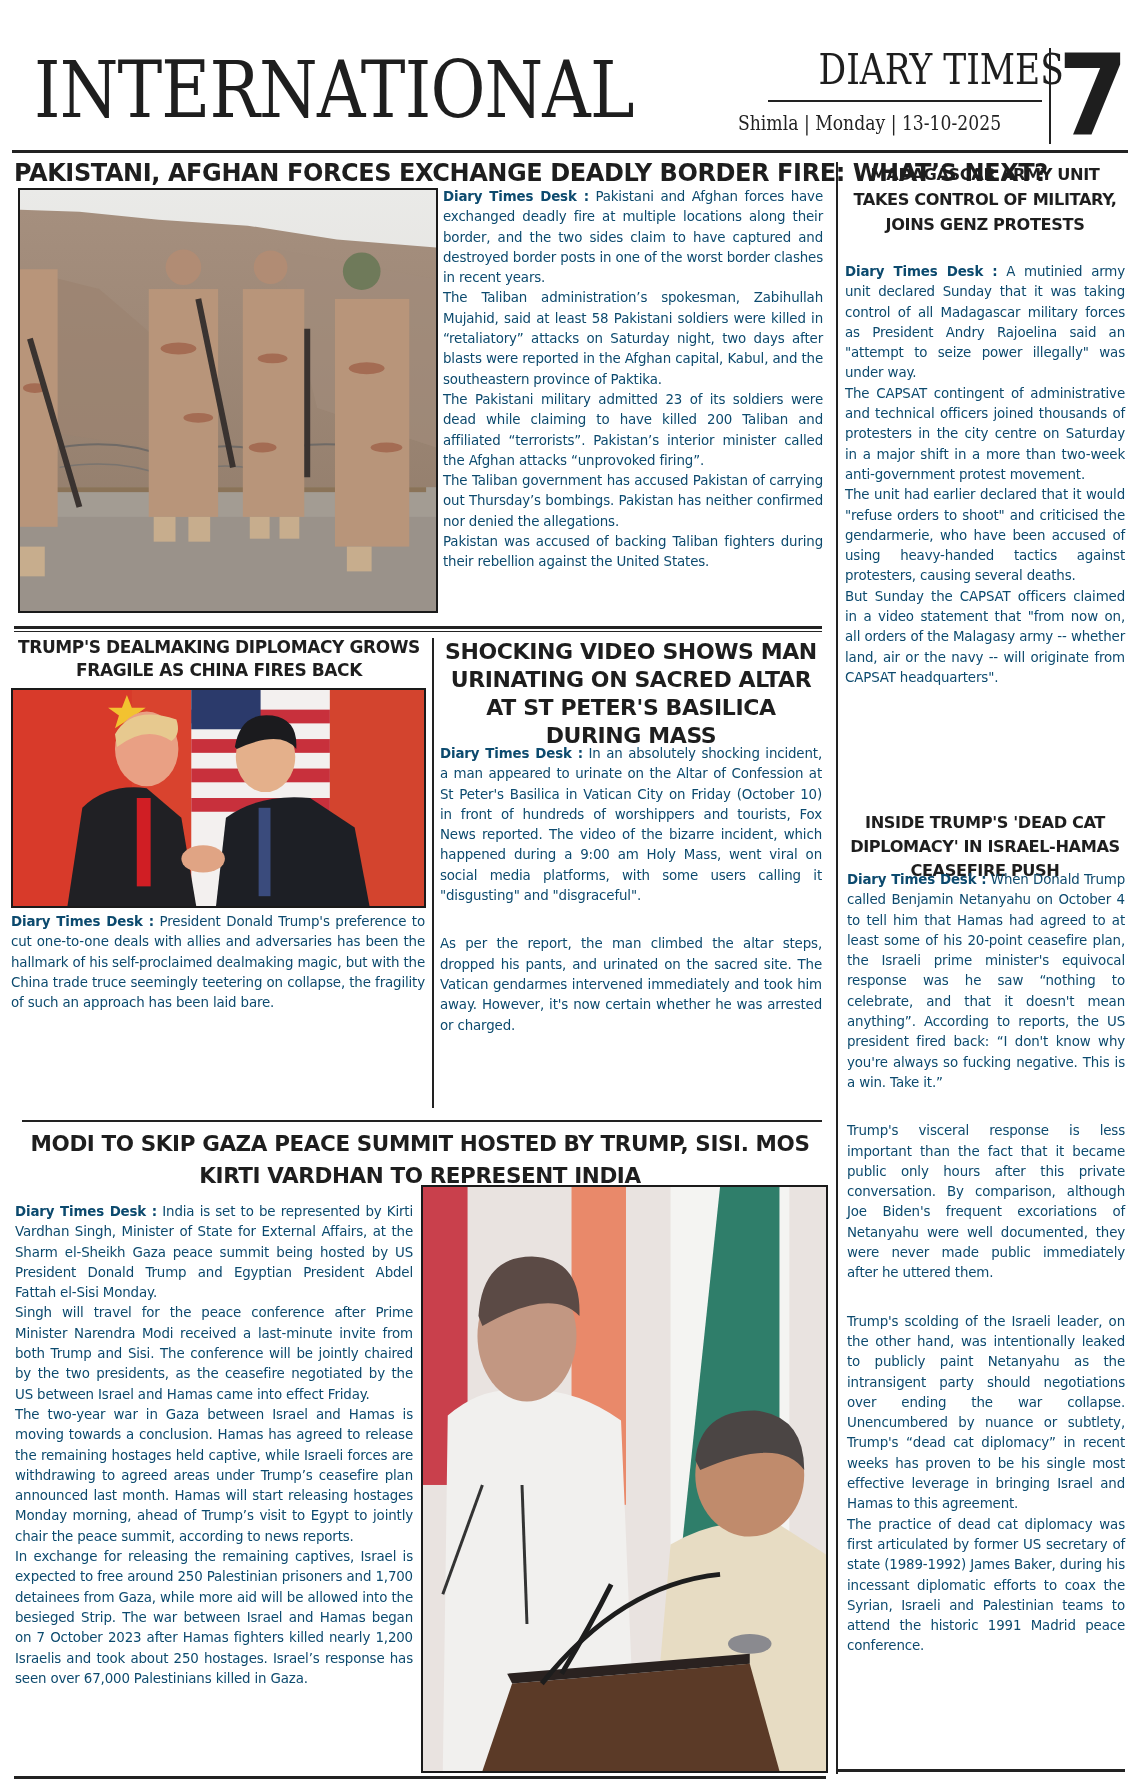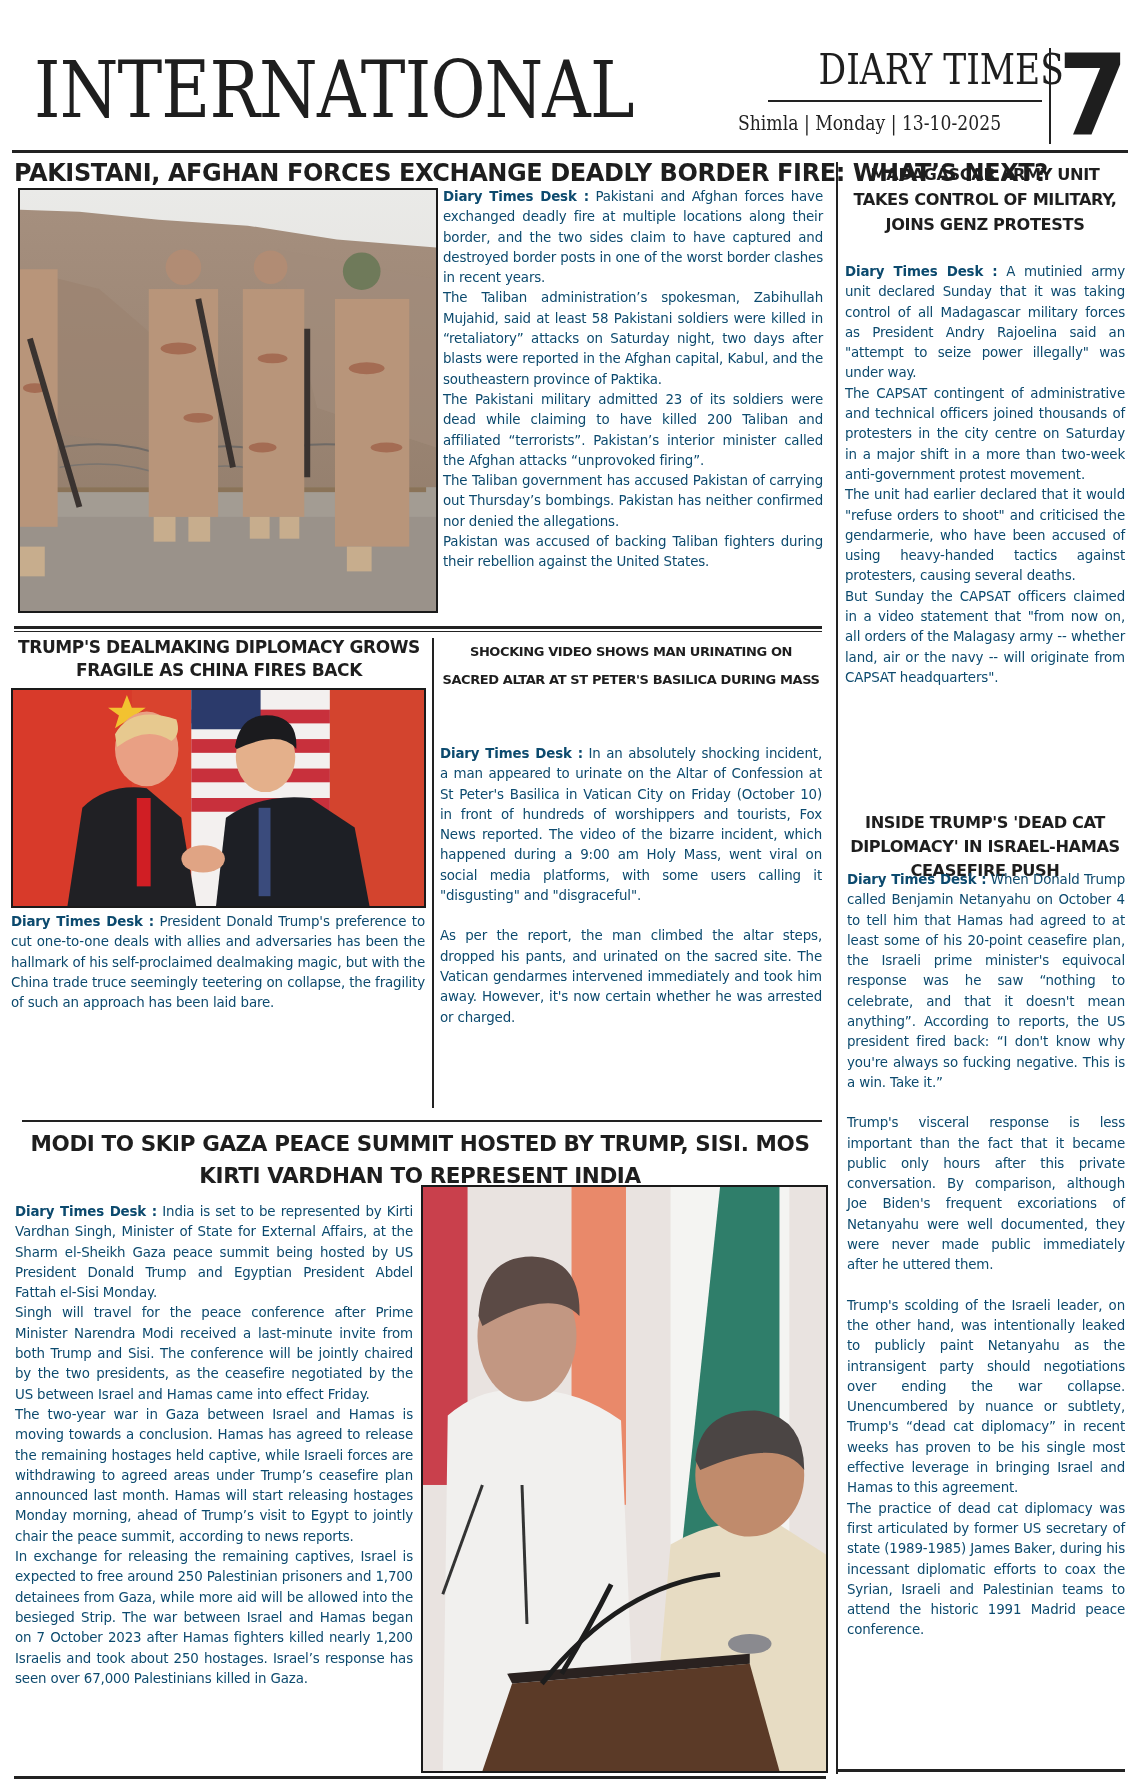--- a/index.html
+++ b/index.html
@@ -168,7 +168,7 @@
   <p><span class="lead">Diary Times Desk :</span><span> President Donald Trump's preference to cut one-to-one deals with allies and adversaries has been the hallmark of his self-proclaimed dealmaking magic, but with the China trade truce seemingly teetering on collapse, the fragility of such an approach has been laid bare.</span></p>
 </div>
 
-<div class="abs headline" style="left:440px; top:638px; width:382px; font-size:13px; line-height:28px;">SHOCKING VIDEO SHOWS MAN URINATING ON SACRED ALTAR AT ST PETER'S BASILICA DURING MASS</div>
+<div class="abs headline" style="left:440px; top:638px; width:382px; font-size:22px; line-height:28px;">SHOCKING VIDEO SHOWS MAN URINATING ON SACRED ALTAR AT ST PETER'S BASILICA DURING MASS</div>
 <div class="abs body-text" style="left:440px; top:744px; width:382px;">
   <p><span class="lead">Diary Times Desk :</span><span> In an absolutely shocking incident, a man appeared to urinate on the Altar of Confession at St Peter's Basilica in Vatican City on Friday (October 10) in front of hundreds of worshippers and tourists, Fox News reported. The video of the bizarre incident, which happened during a 9:00 am Holy Mass, went viral on social media platforms, with some users calling it "disgusting" and "disgraceful".</span></p>
   <p class="gap">As per the report, the man climbed the altar steps, dropped his pants, and urinated on the sacred site. The Vatican gendarmes intervened immediately and took him away. However, it's now certain whether he was arrested or charged.</p>

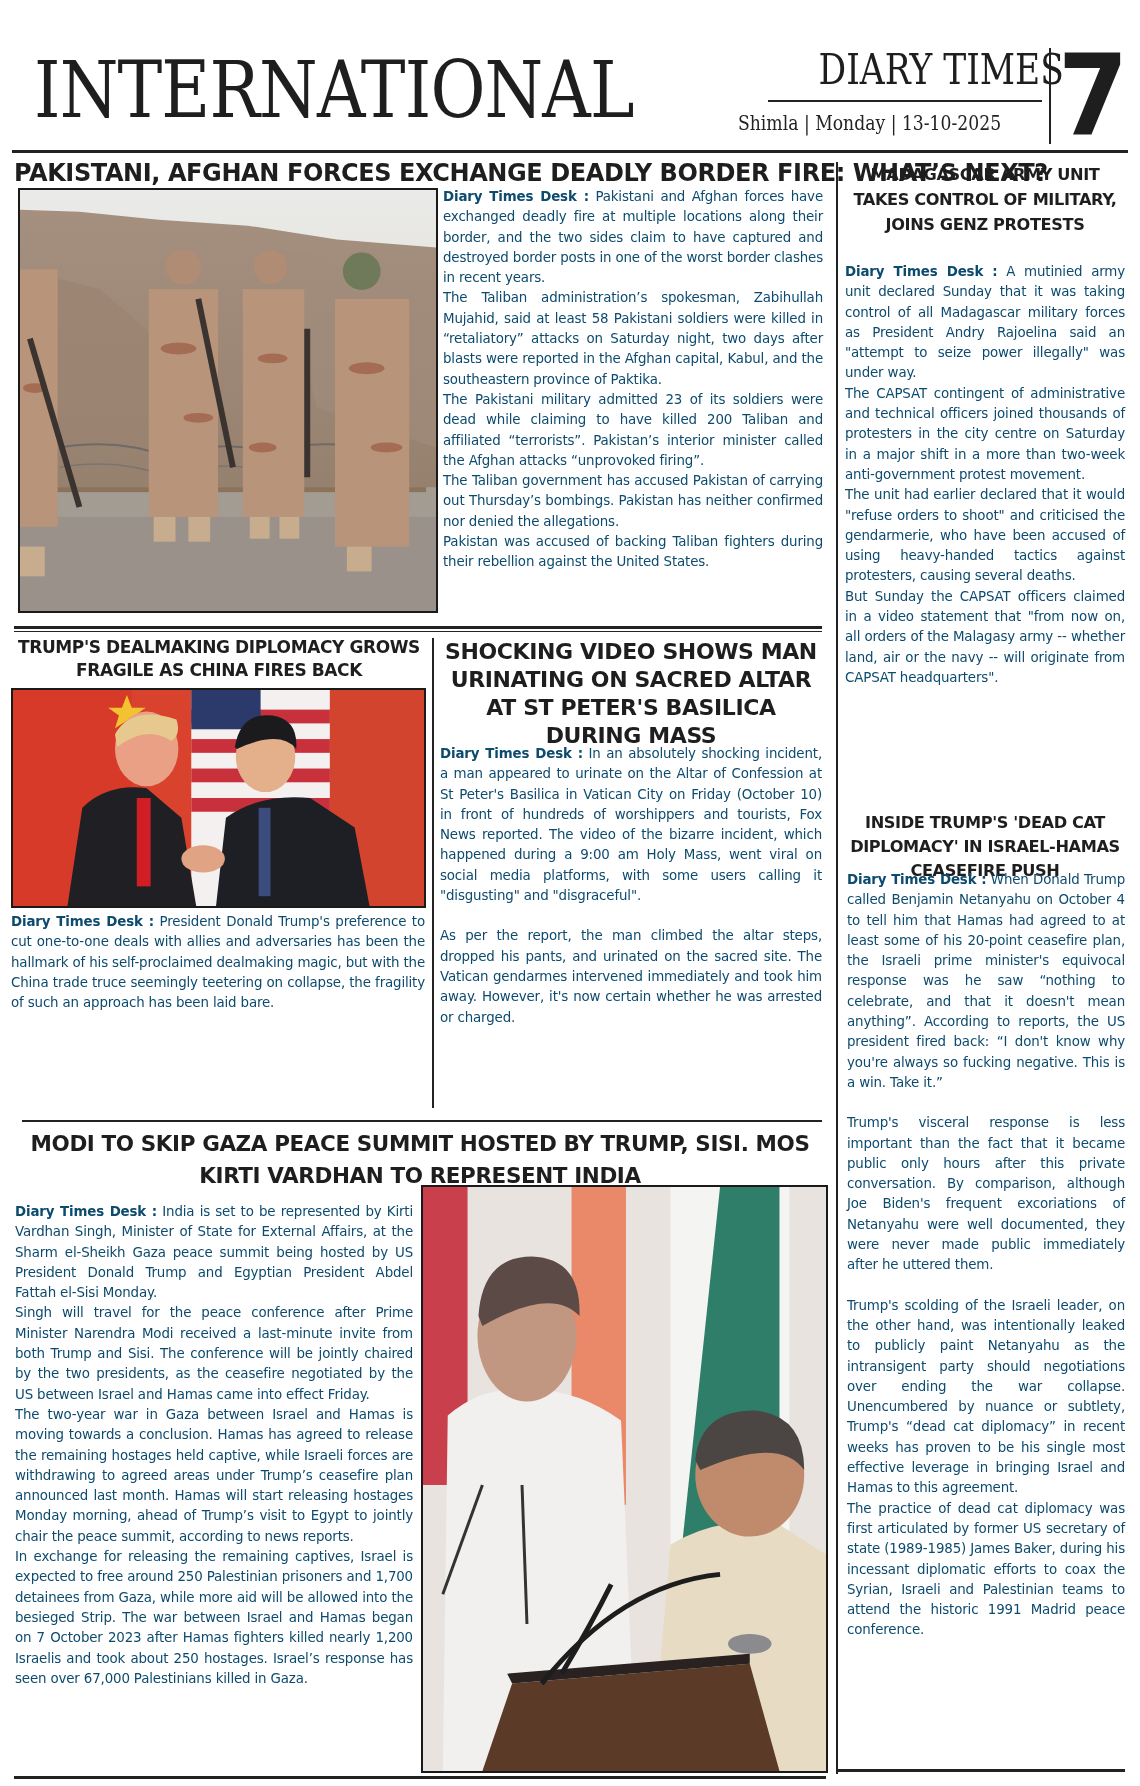--- a/index.html
+++ b/index.html
@@ -44,7 +44,7 @@
     text-align: justify; letter-spacing: -0.15px;
   }
   .body-text p { margin: 0; }
-  .body-text p.gap { margin-top: 20px; }
+  .body-text p.gap { margin-top: 28px; }
   .lead { font-weight: bold; }
 
   .rule { position: absolute; background: #222; }

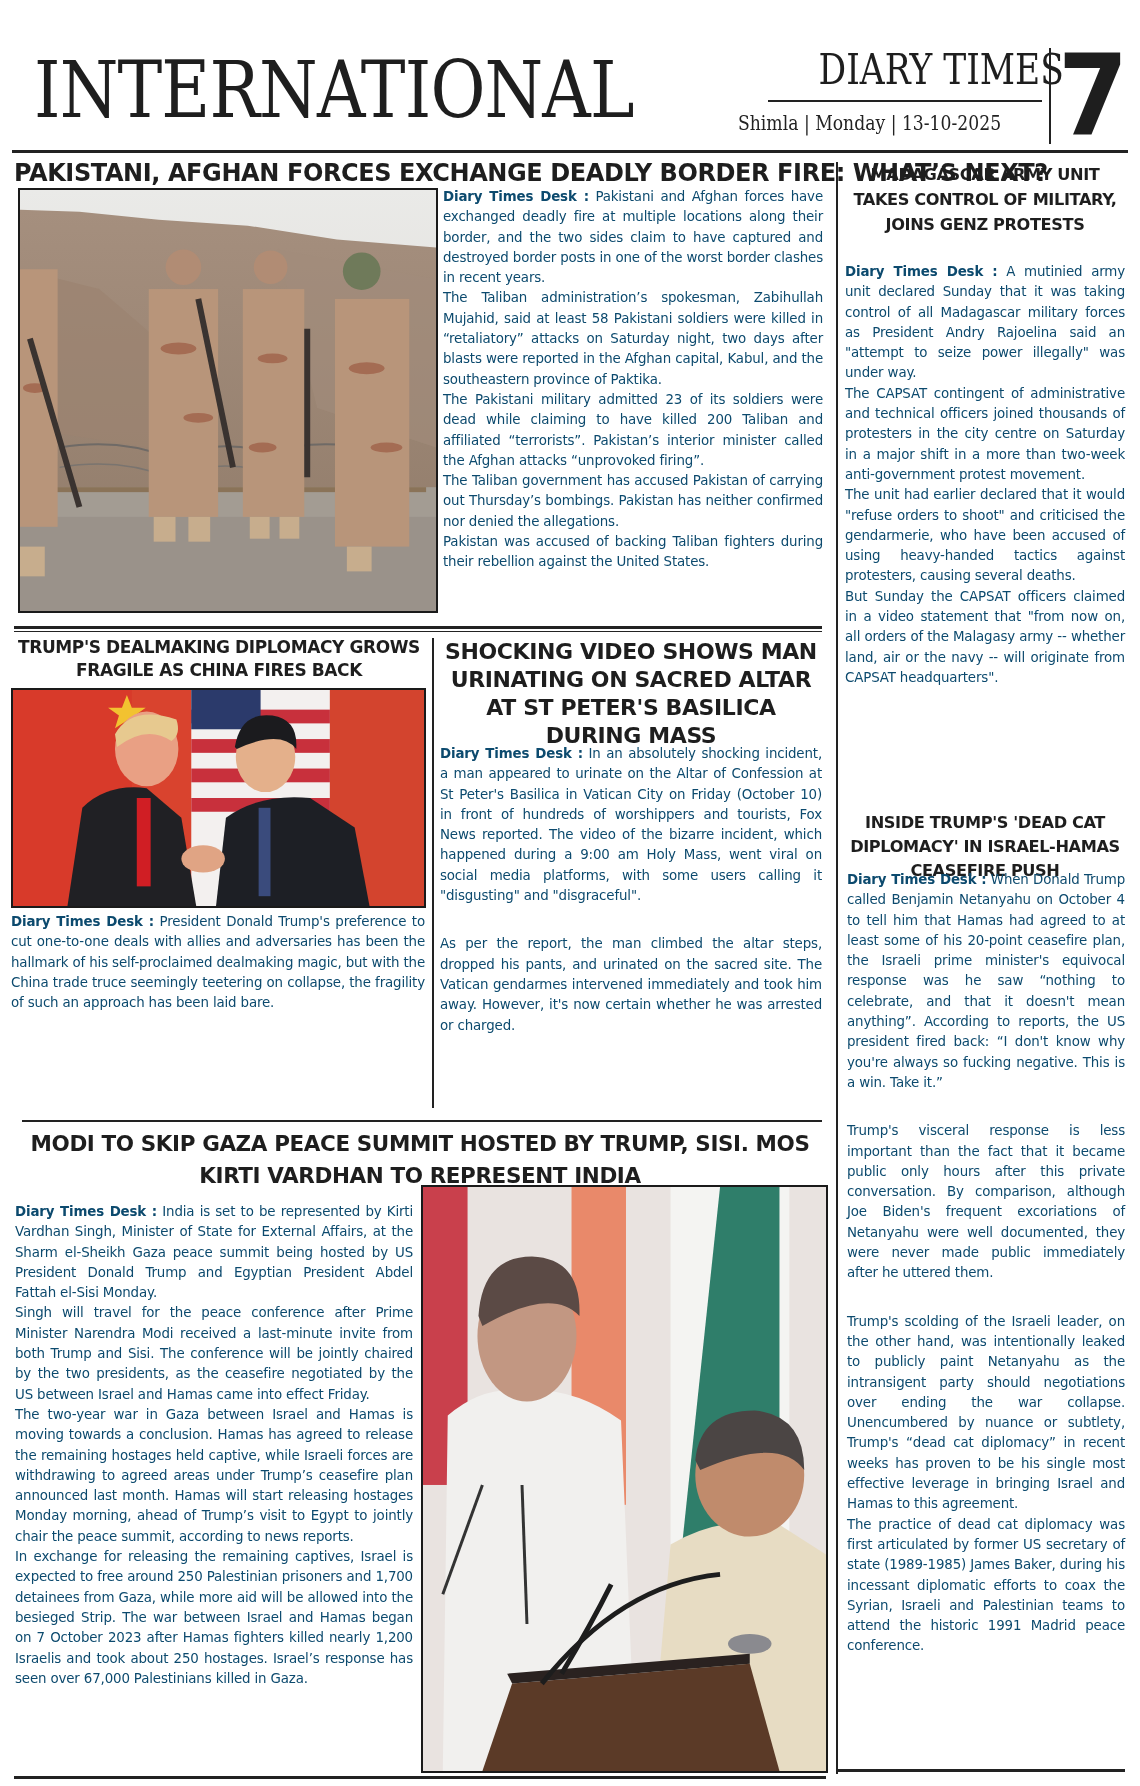--- a/index.html
+++ b/index.html
@@ -228,7 +228,7 @@
   <p><span class="lead">Diary Times Desk :</span><span> When Donald Trump called Benjamin Netanyahu on October 4 to tell him that Hamas had agreed to at least some of his 20-point ceasefire plan, the Israeli prime minister's equivocal response was he saw “nothing to celebrate, and that it doesn't mean anything”. According to reports, the US president fired back: “I don't know why you're always so fucking negative. This is a win. Take it.”</span></p>
   <p class="gap">Trump's visceral response is less important than the fact that it became public only hours after this private conversation. By comparison, although Joe Biden's frequent excoriations of Netanyahu were well documented, they were never made public immediately after he uttered them.</p>
   <p class="gap">Trump's scolding of the Israeli leader, on the other hand, was intentionally leaked to publicly paint Netanyahu as the intransigent party should negotiations over ending the war collapse. Unencumbered by nuance or subtlety, Trump's “dead cat diplomacy” in recent weeks has proven to be his single most effective leverage in bringing Israel and Hamas to this agreement.</p>
-  <p>The practice of dead cat diplomacy was first articulated by former US secretary of state (1989-1985) James Baker, during his incessant diplomatic efforts to coax the Syrian, Israeli and Palestinian teams to attend the historic 1991 Madrid peace conference.</p>
+  <p>The practice of dead cat diplomacy was first articulated by former US secretary of state (1989-1992) James Baker, during his incessant diplomatic efforts to coax the Syrian, Israeli and Palestinian teams to attend the historic 1991 Madrid peace conference.</p>
 </div>
 <div class="rule" style="left:838px; top:1769px; width:287px; height:3px;"></div>
 

